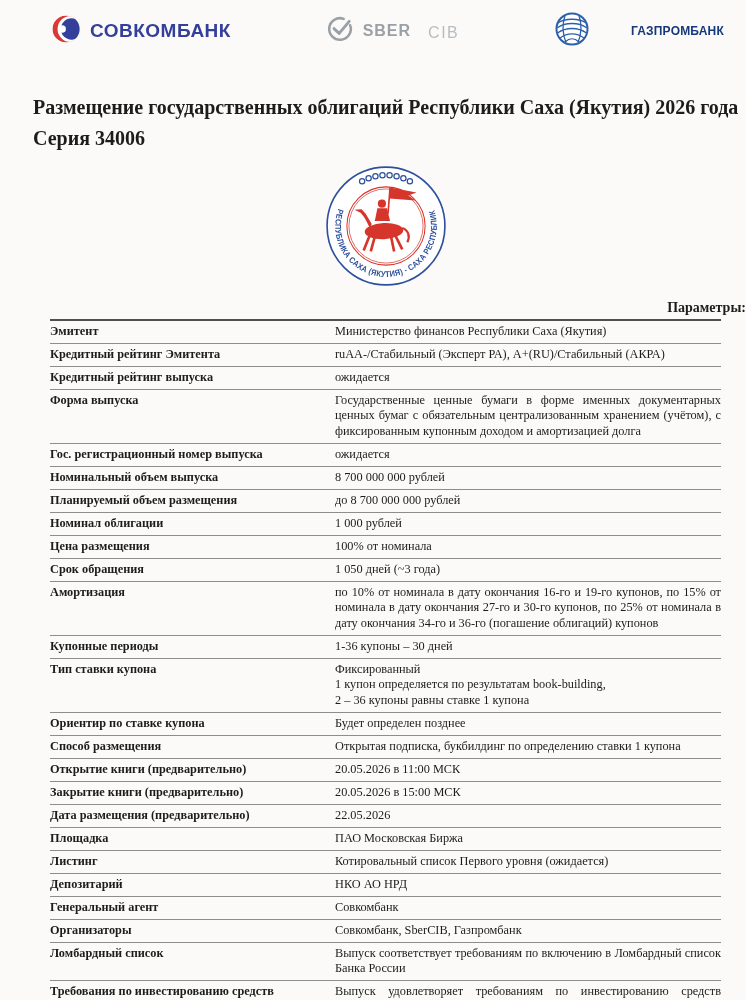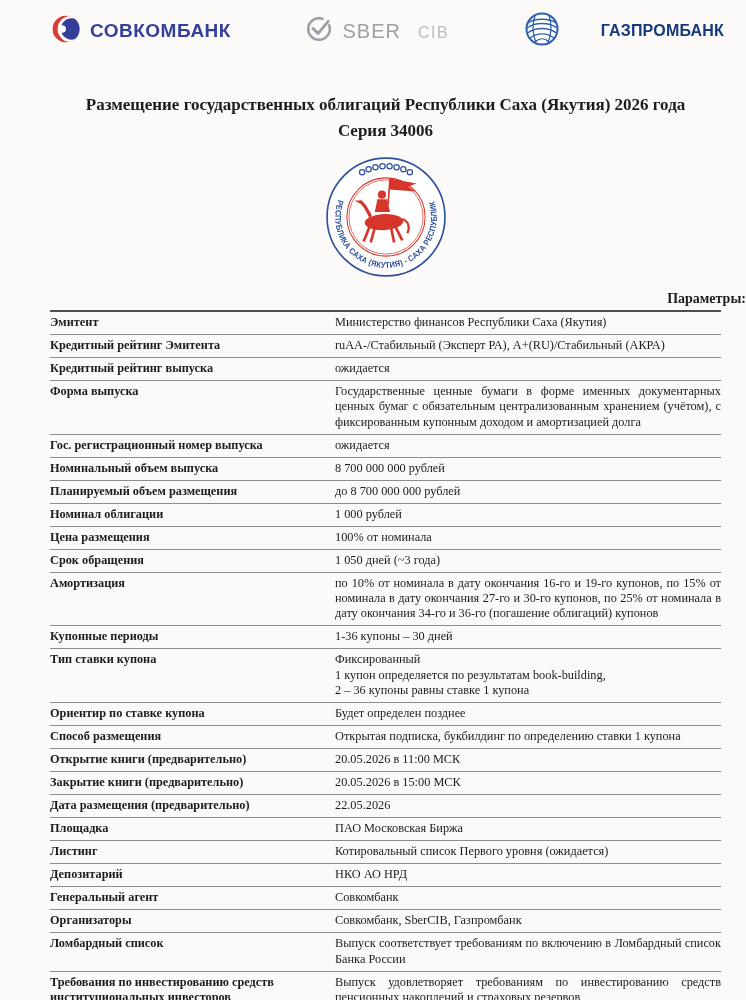--- a/index.html
+++ b/index.html
@@ -17,7 +17,7 @@
           font-family:"Liberation Sans","DejaVu Sans",sans-serif;}
   .logo{display:flex;align-items:center;gap:7px;}
   .logo-text-sovcom{font-weight:bold;font-size:19px;letter-spacing:.5px;color:var(--c-sovcom-blue);}
-  .logo-text-sber{font-weight:normal;font-size:20px;letter-spacing:1px;color:var(--c-sber-gray);}
+  .logo-text-sber{font-weight:bold;font-size:16px;letter-spacing:1px;color:var(--c-sber-gray);}
   .logo-text-cib{font-size:16px;letter-spacing:1.5px;color:var(--c-sber-gray-light);margin-left:10px;margin-top:3px;}
   .logo-text-gazprom{font-weight:bold;font-size:16px;letter-spacing:.2px;color:var(--c-gazprom-blue);margin-left:32px;}
 

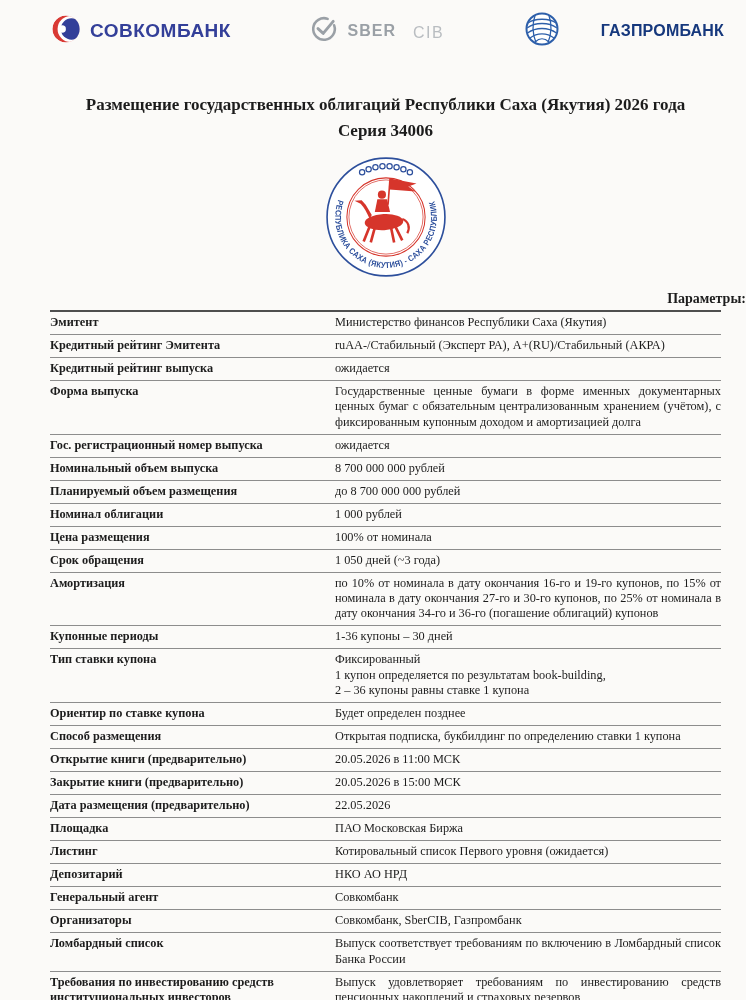--- a/index.html
+++ b/index.html
@@ -19,7 +19,7 @@
   .logo-text-sovcom{font-weight:bold;font-size:19px;letter-spacing:.5px;color:var(--c-sovcom-blue);}
   .logo-text-sber{font-weight:bold;font-size:16px;letter-spacing:1px;color:var(--c-sber-gray);}
   .logo-text-cib{font-size:16px;letter-spacing:1.5px;color:var(--c-sber-gray-light);margin-left:10px;margin-top:3px;}
-  .logo-text-gazprom{font-weight:bold;font-size:16px;letter-spacing:.2px;color:var(--c-gazprom-blue);margin-left:32px;}
+  .logo-text-gazprom{font-weight:bold;font-size:12px;letter-spacing:.2px;color:var(--c-gazprom-blue);margin-left:32px;}
 
   .svc-red{fill:var(--c-sovcom-red);} .svc-blue{fill:var(--c-sovcom-blue);} .svc-white{fill:#fff;}
   .sber-stroke{stroke:var(--c-sber-gray);fill:none;stroke-linecap:round;}

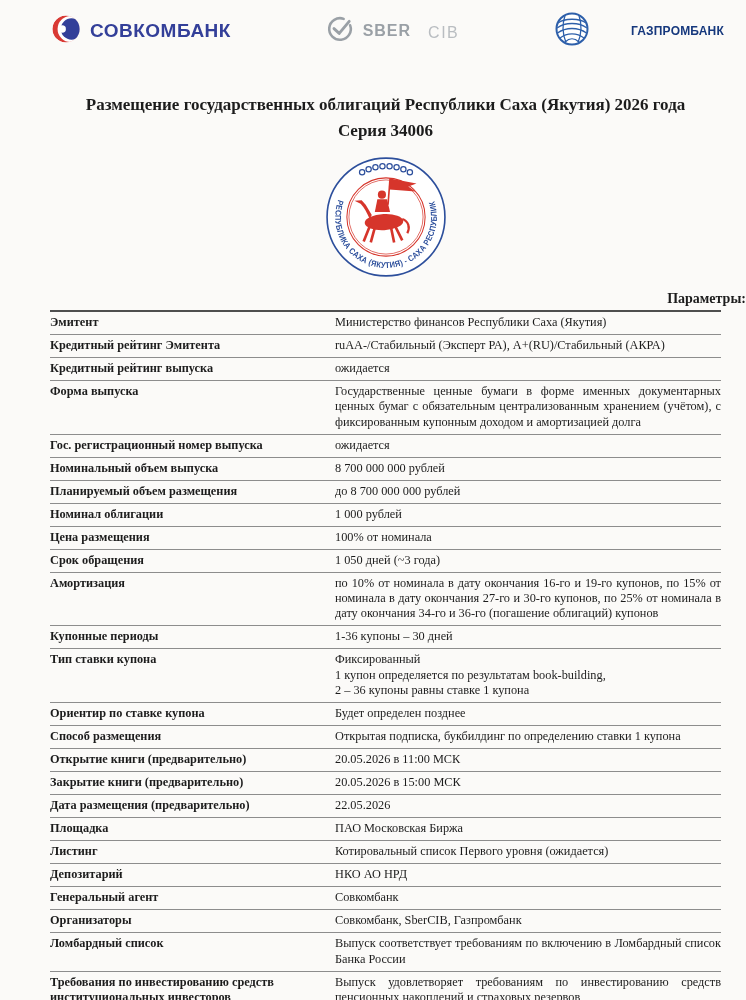--- a/index.html
+++ b/index.html
@@ -27,7 +27,7 @@
   .gzb-ring{stroke:var(--c-gazprom-blue-light);fill:#fff;}
 
   
-  .title{margin-top:40px;text-align:center;font-weight:bold;font-size:17px;line-height:1.55;}
+  .title{margin-top:40px;font-weight:bold;font-size:20px;line-height:1.55;margin-left:8px;}
 
   
   .emblem-wrap{display:flex;justify-content:center;margin-top:9px;}

